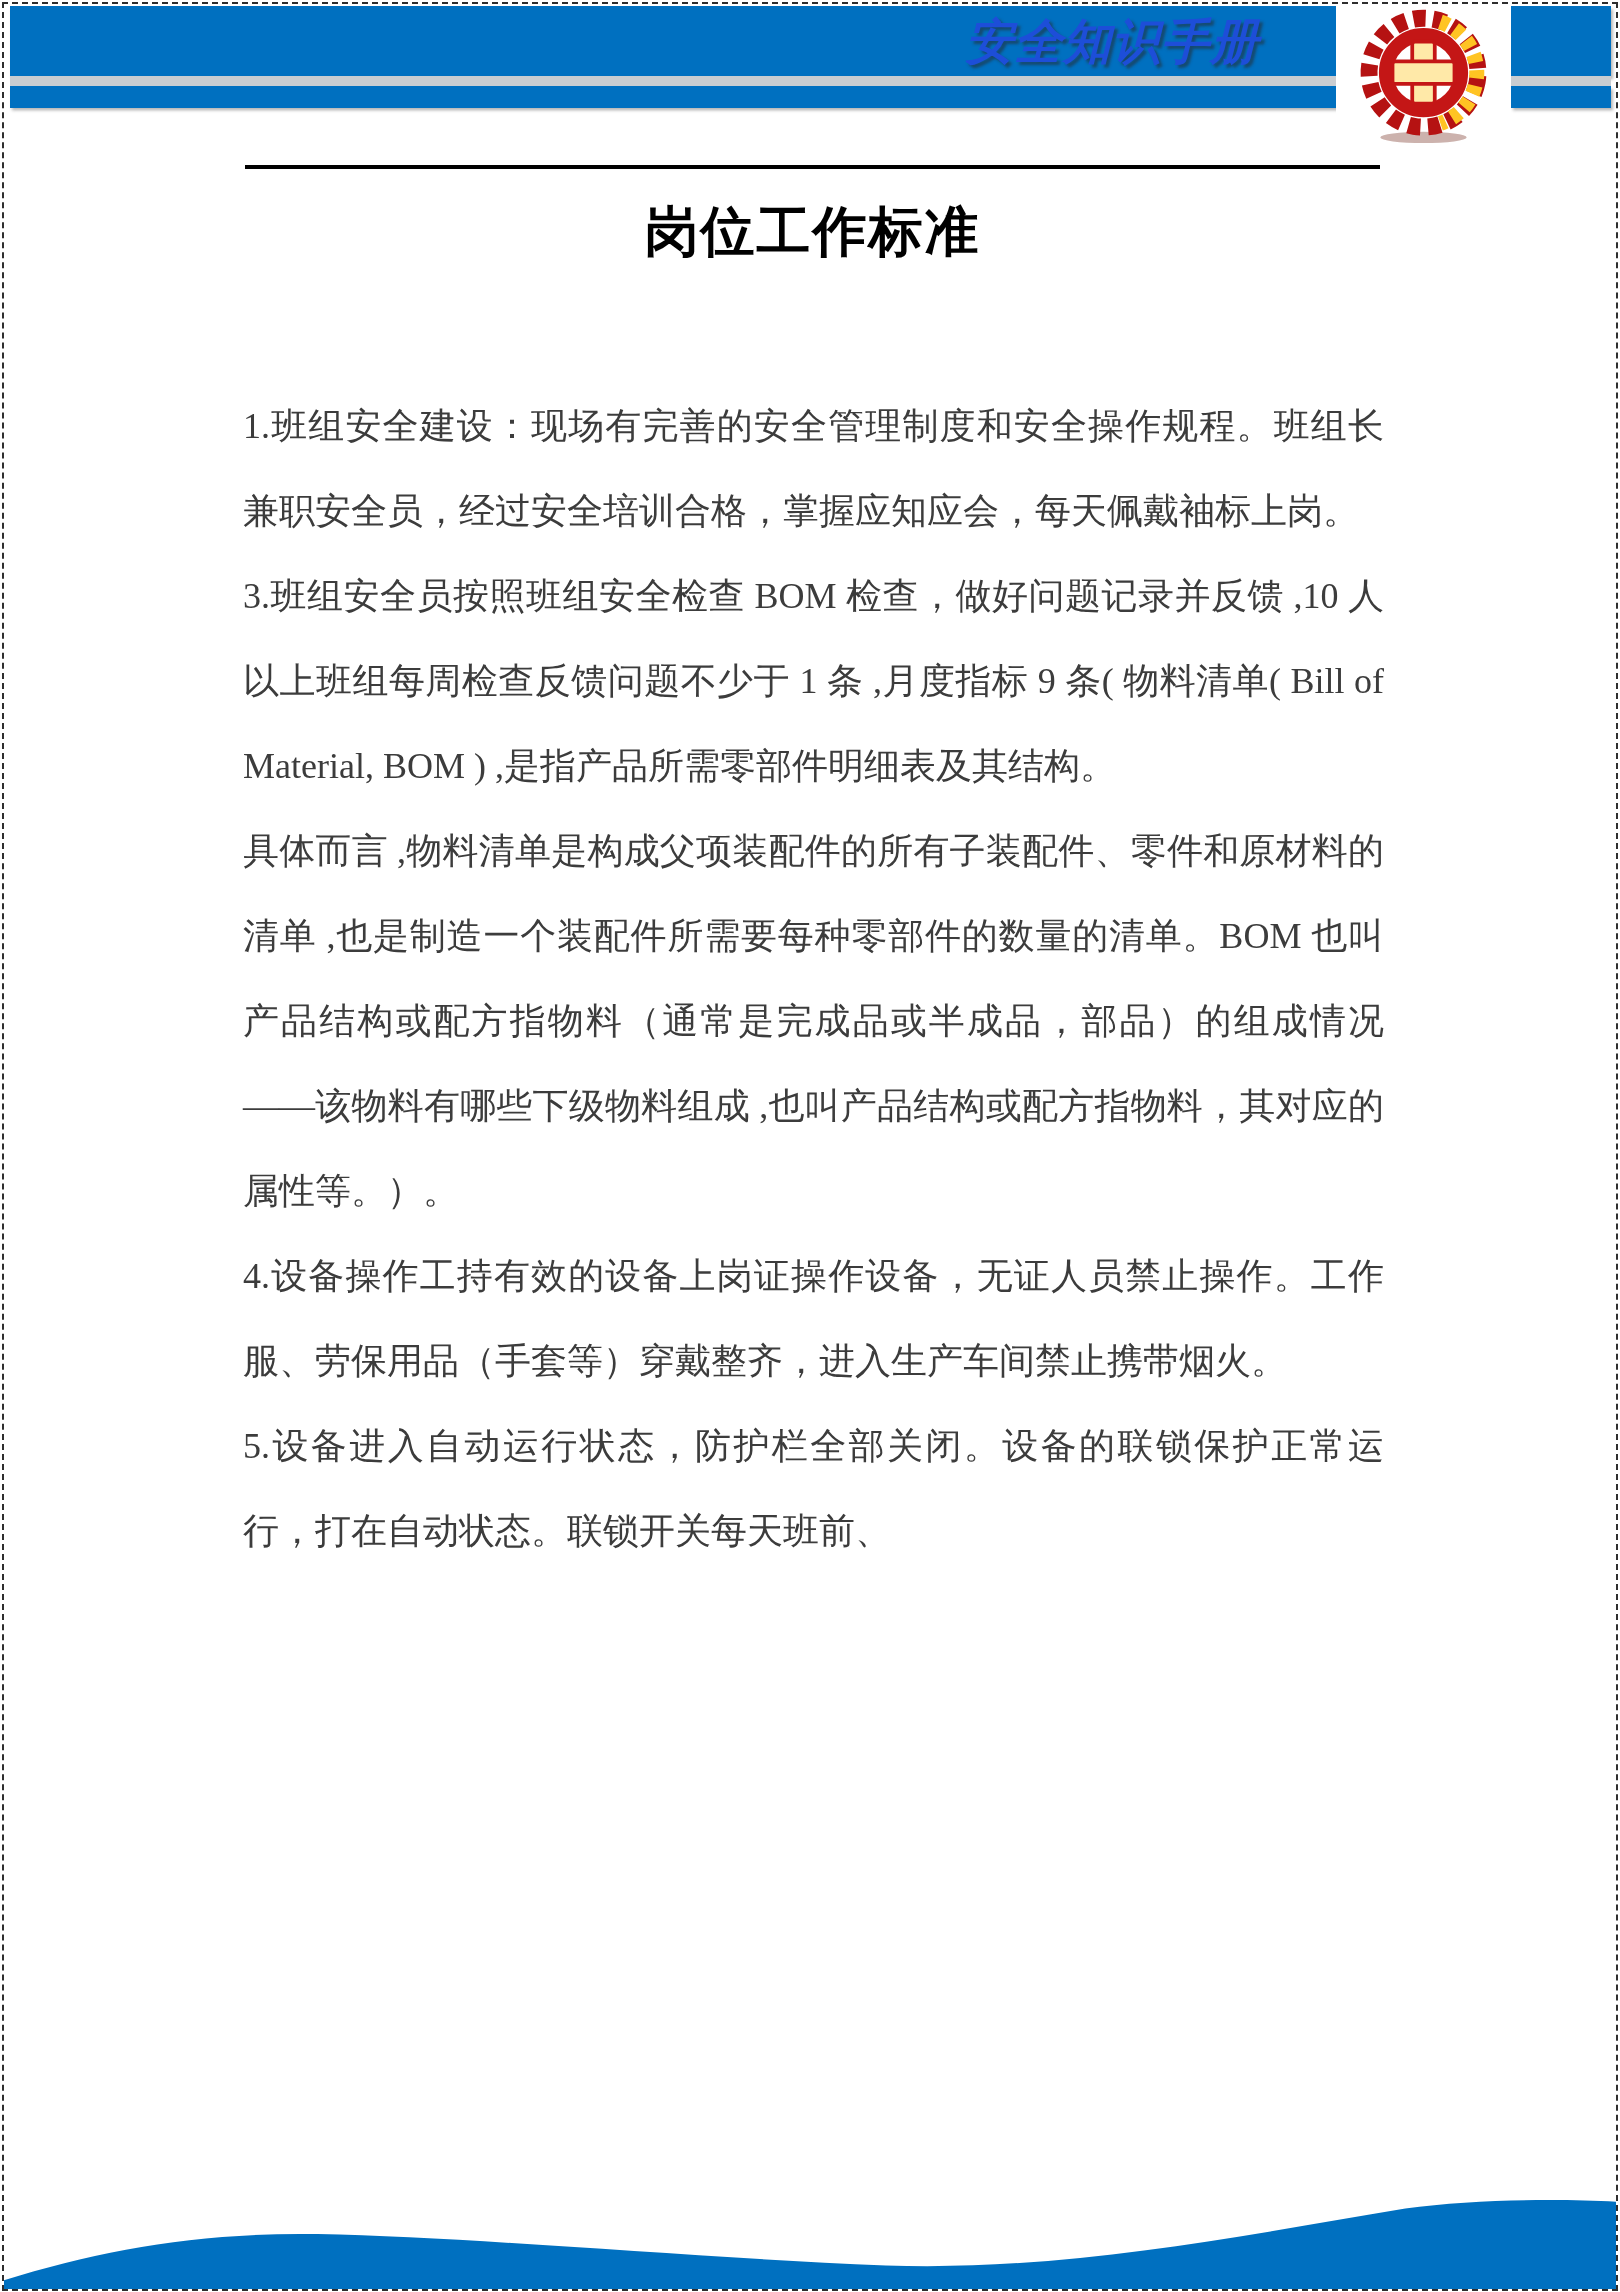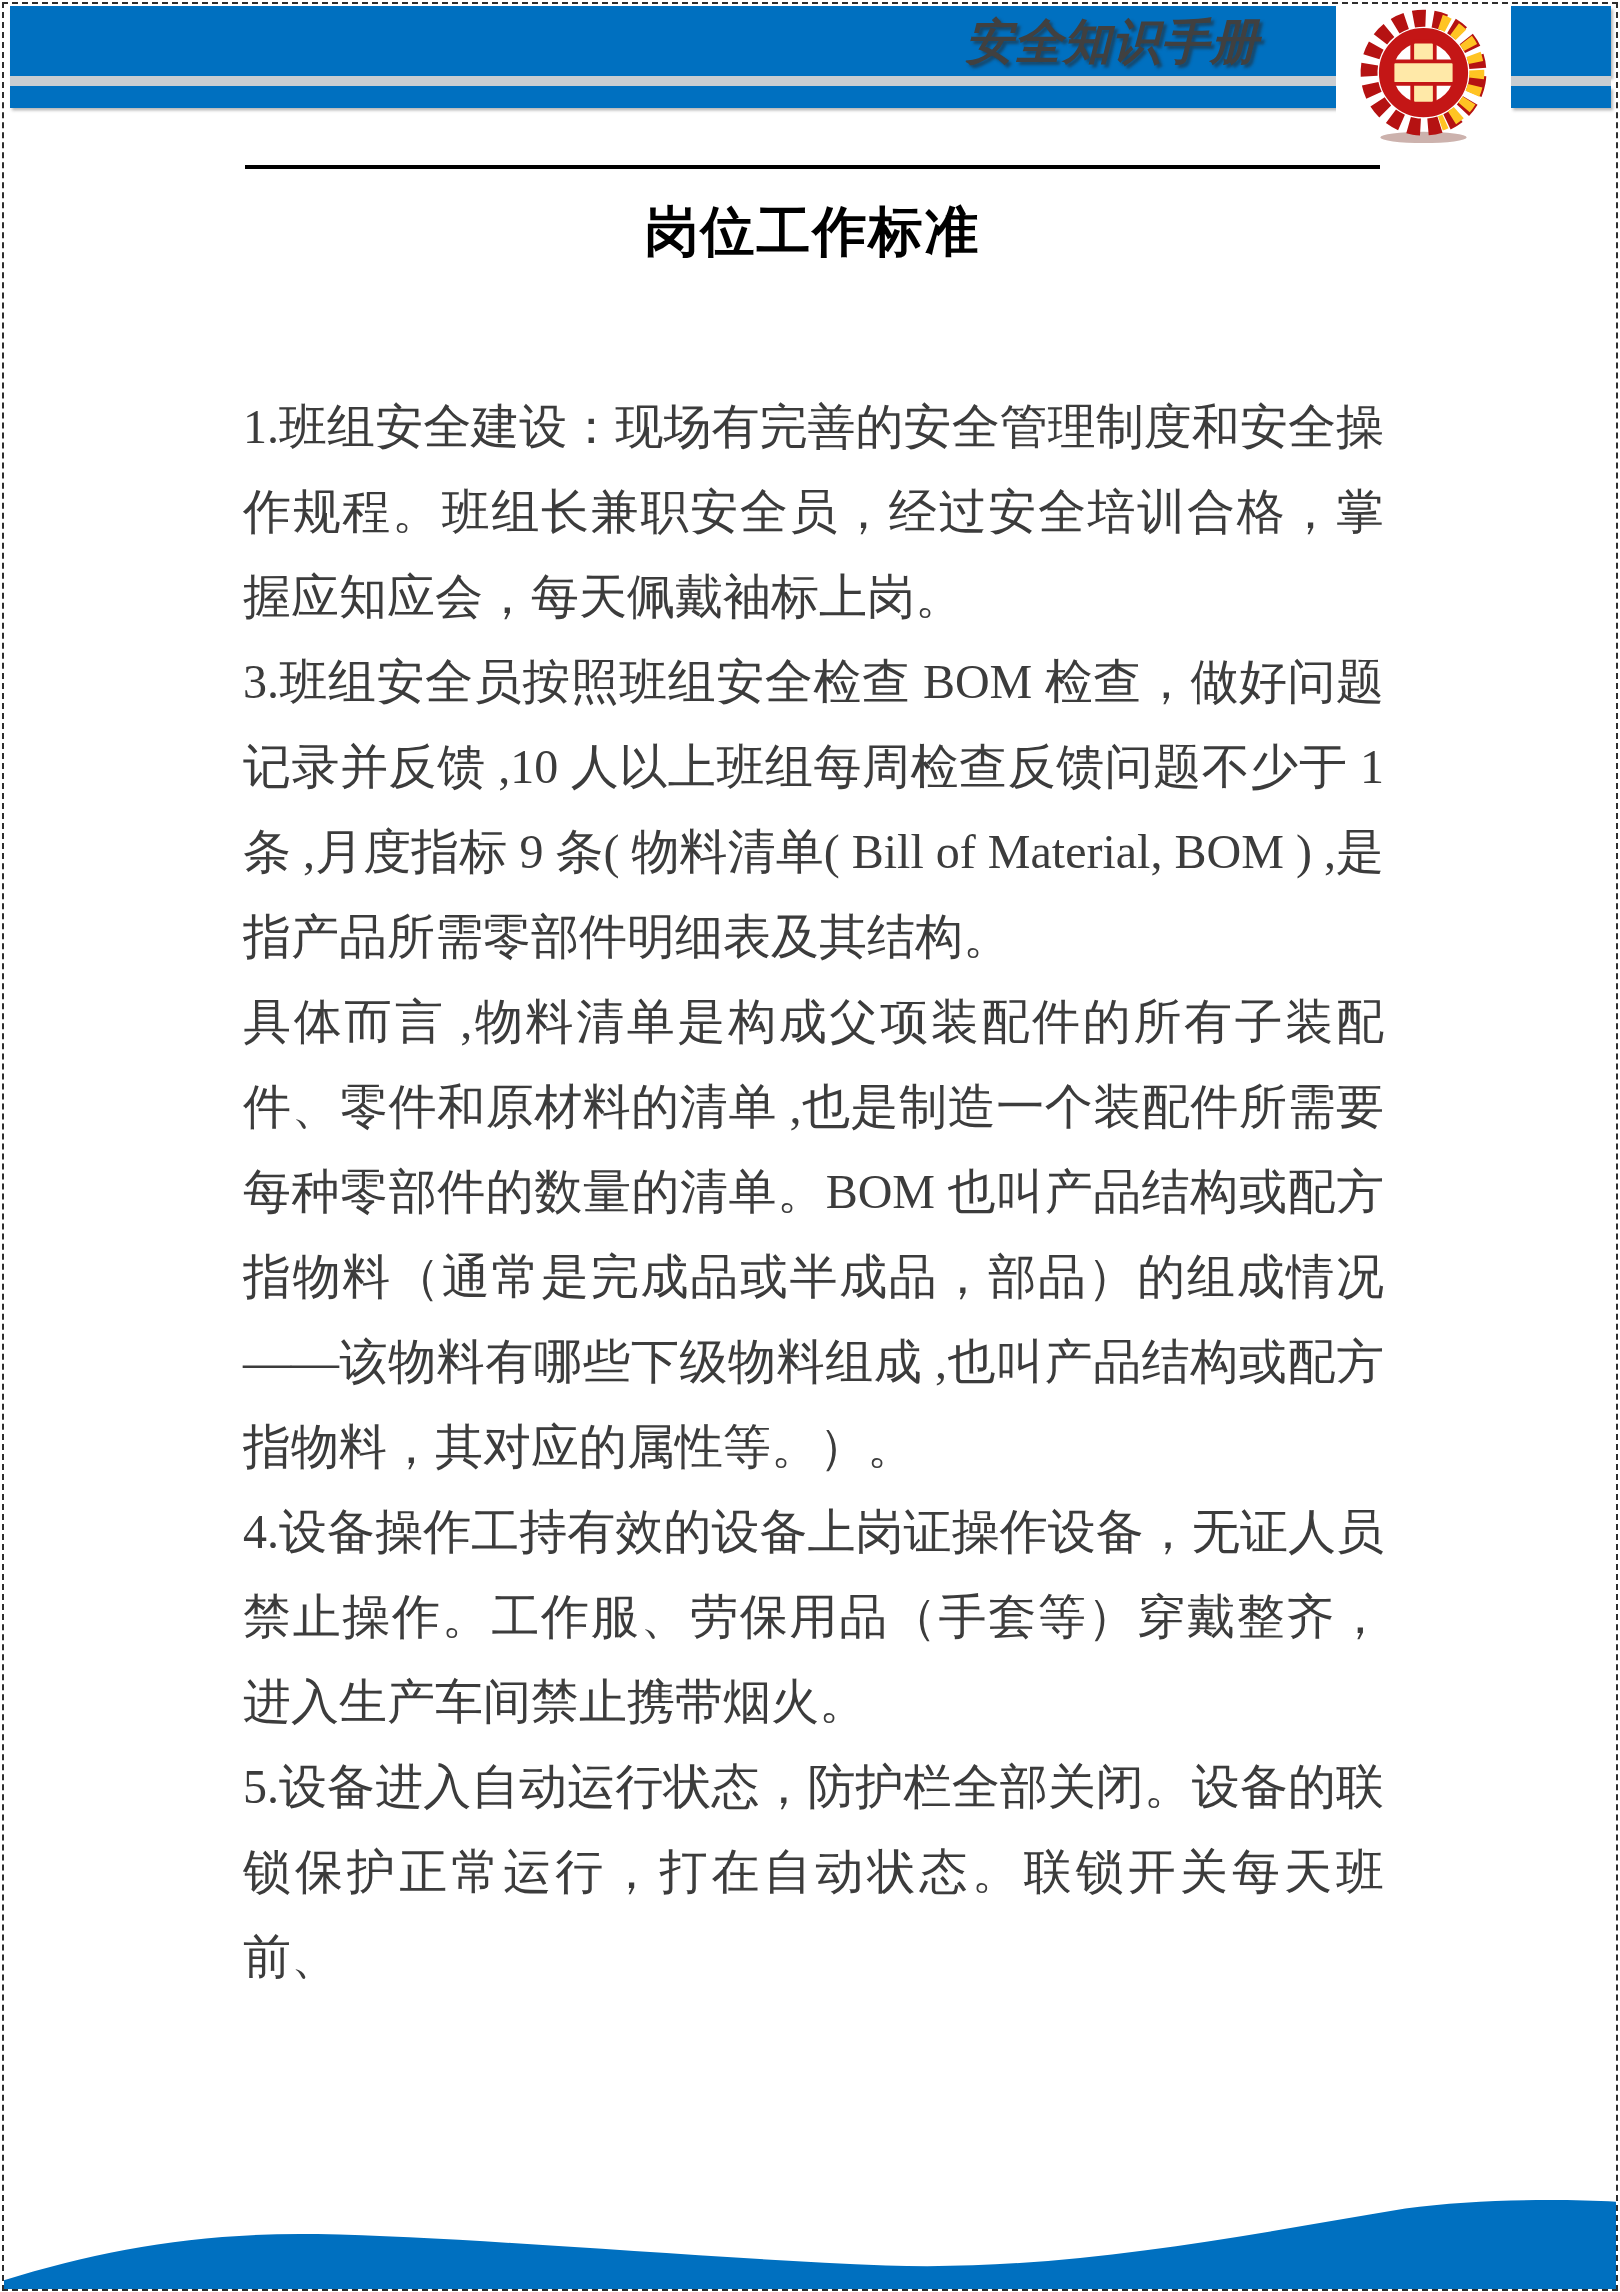--- a/index.html
+++ b/index.html
@@ -30,7 +30,7 @@
     line-height:63px;text-align:right;
     font-family:"Liberation Sans","DejaVu Sans",sans-serif;
     font-size:48px;font-weight:bold;font-style:italic;
-    color:#404040;letter-spacing:1px;
+    color:#1d4ed8;letter-spacing:1px;
     text-shadow:2.9px 2.9px 2.9px rgba(40,40,40,.55);
     white-space:nowrap;
   }

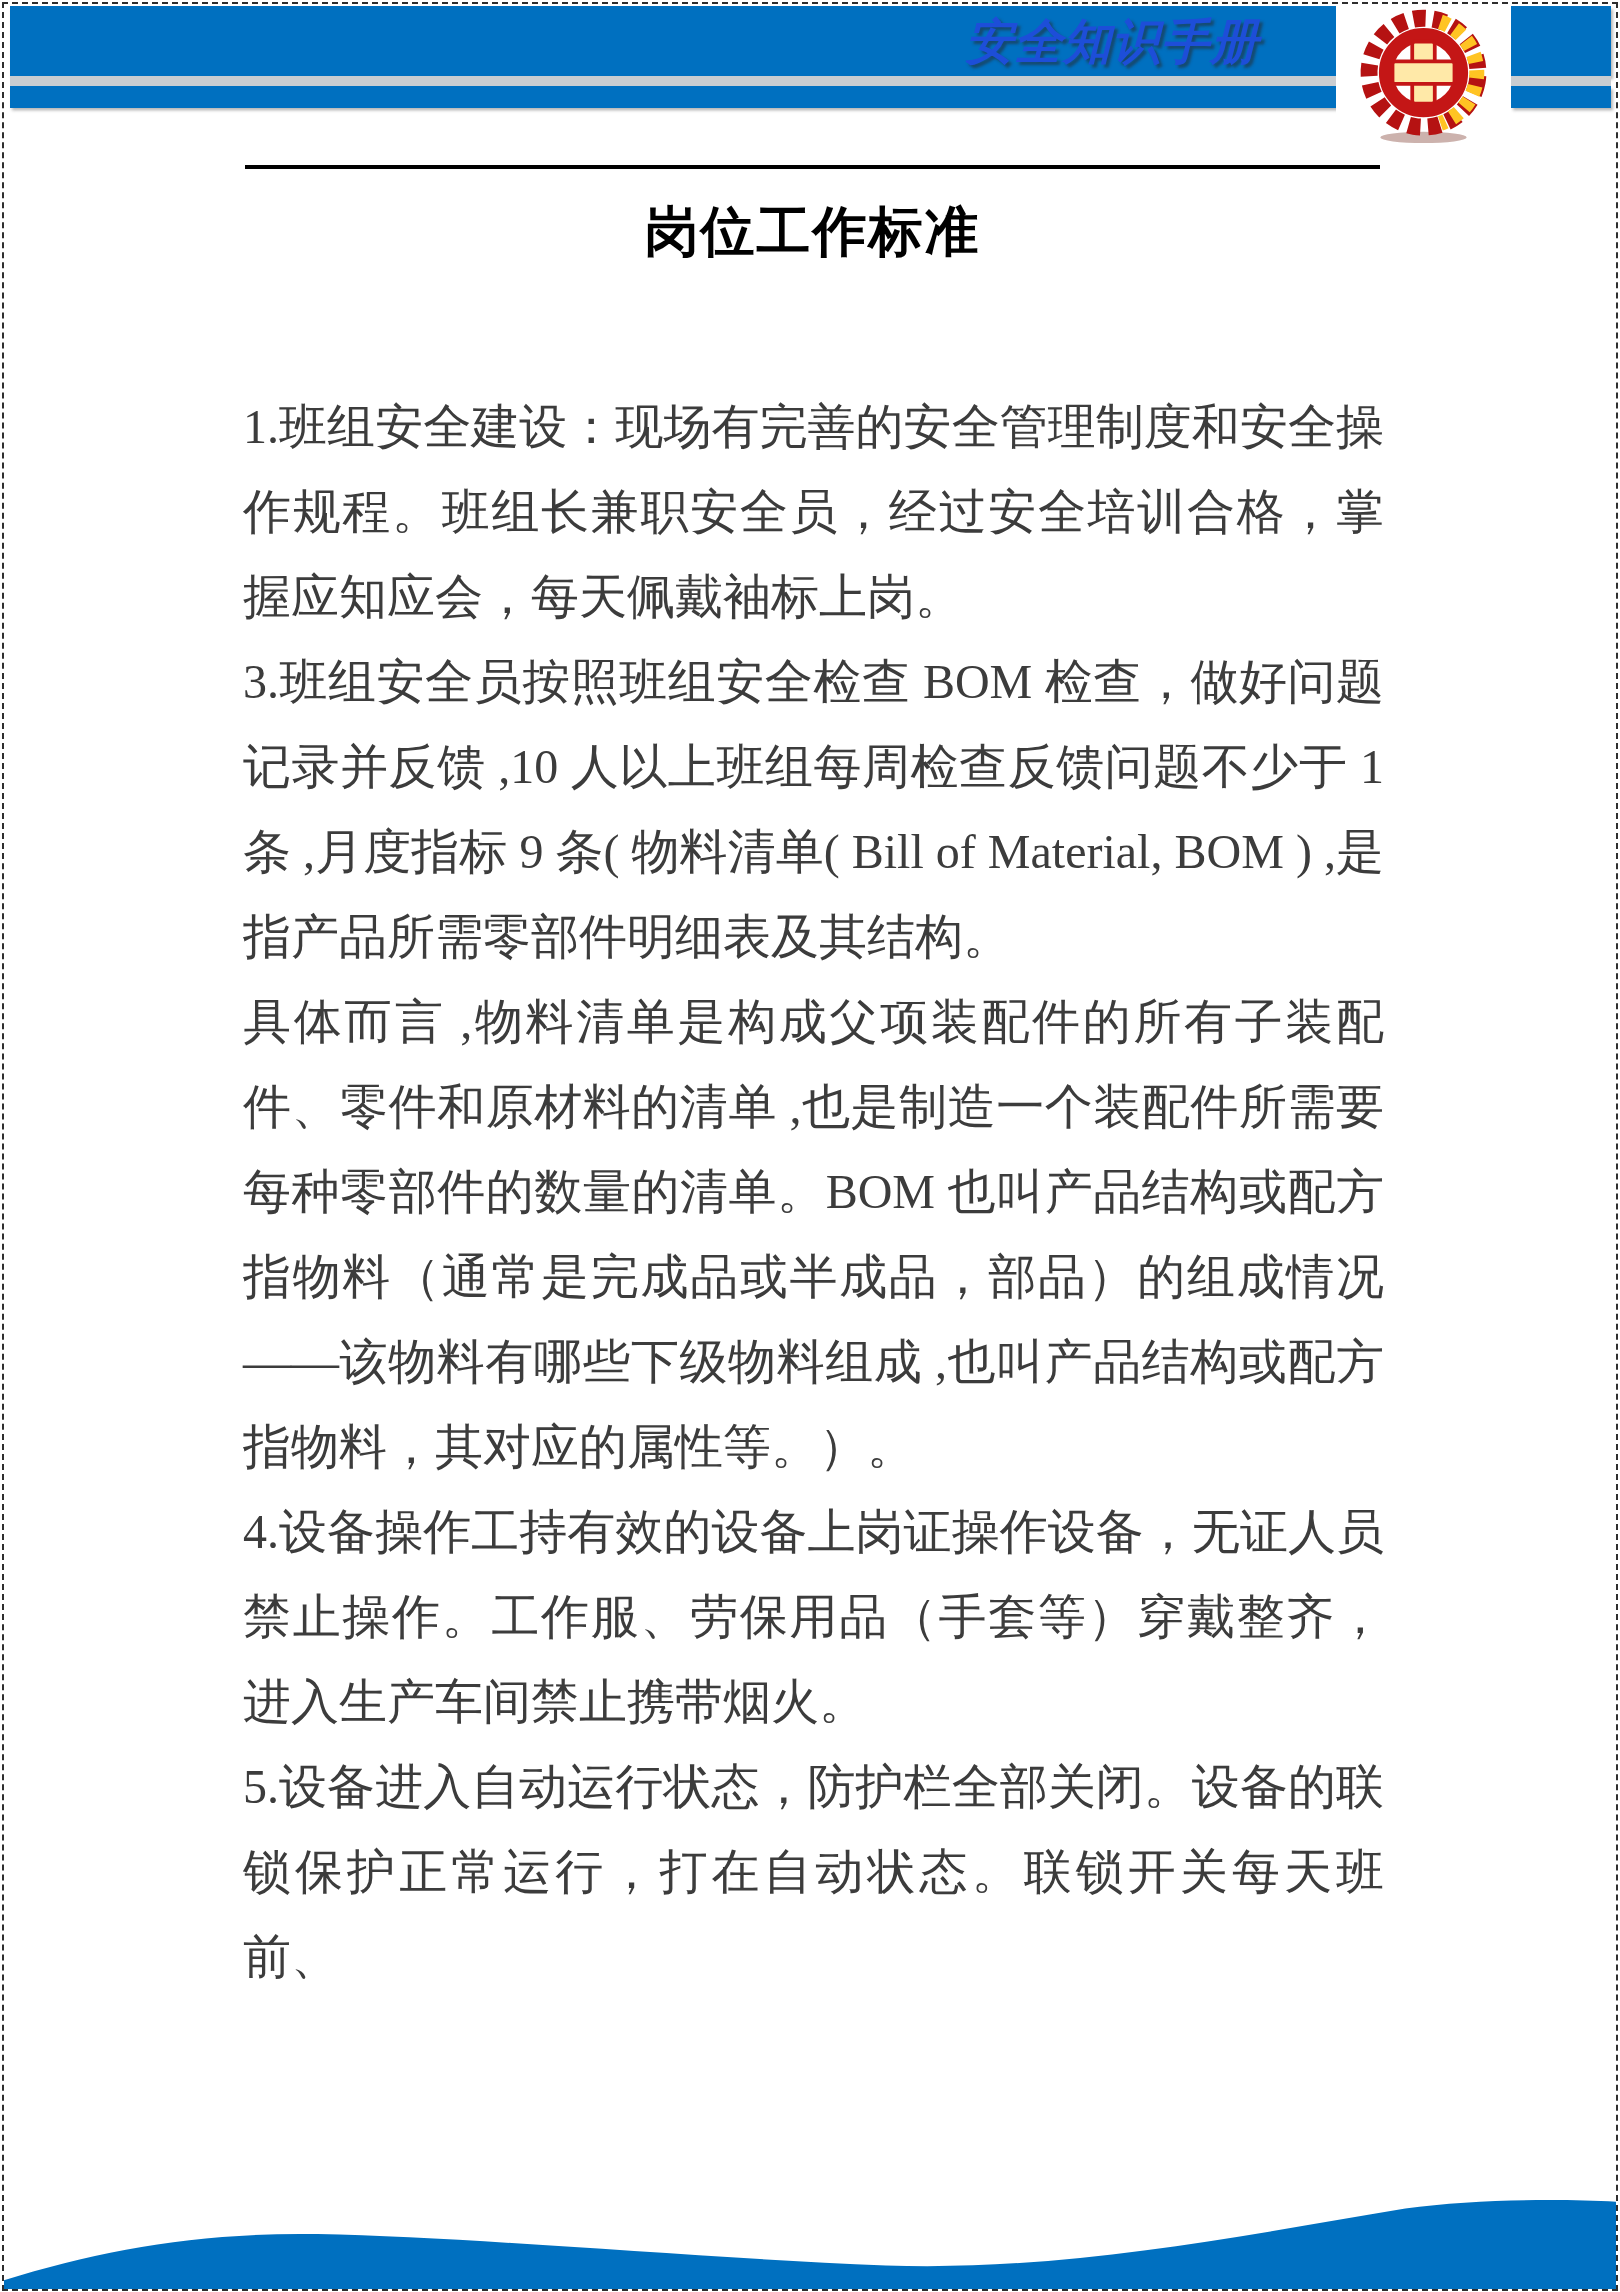--- a/index.html
+++ b/index.html
@@ -55,7 +55,7 @@
   }
   .body-para{
     margin:0;
-    font-size:48px;
+    font-size:36px;
     line-height:85px;
     text-align:justify;
     text-justify:inter-ideograph;

